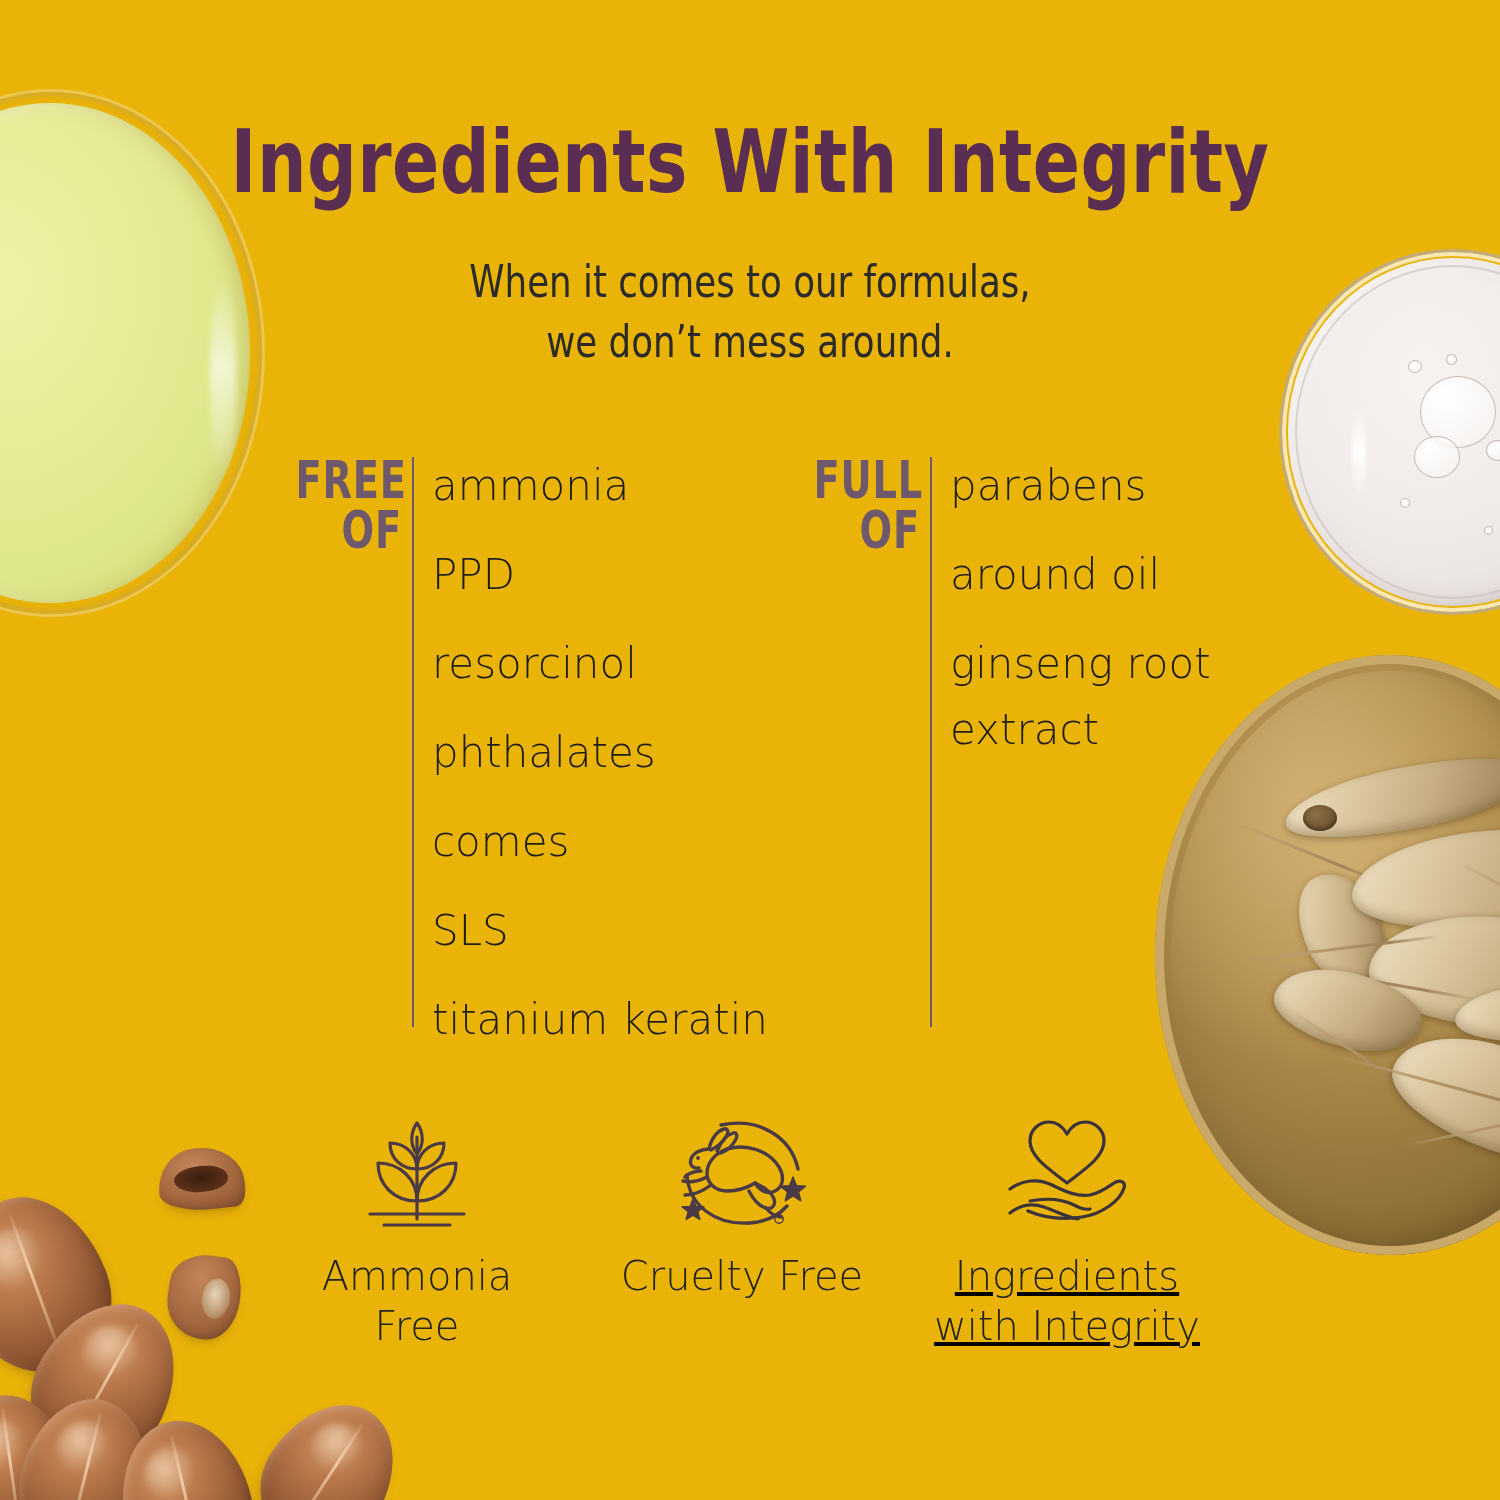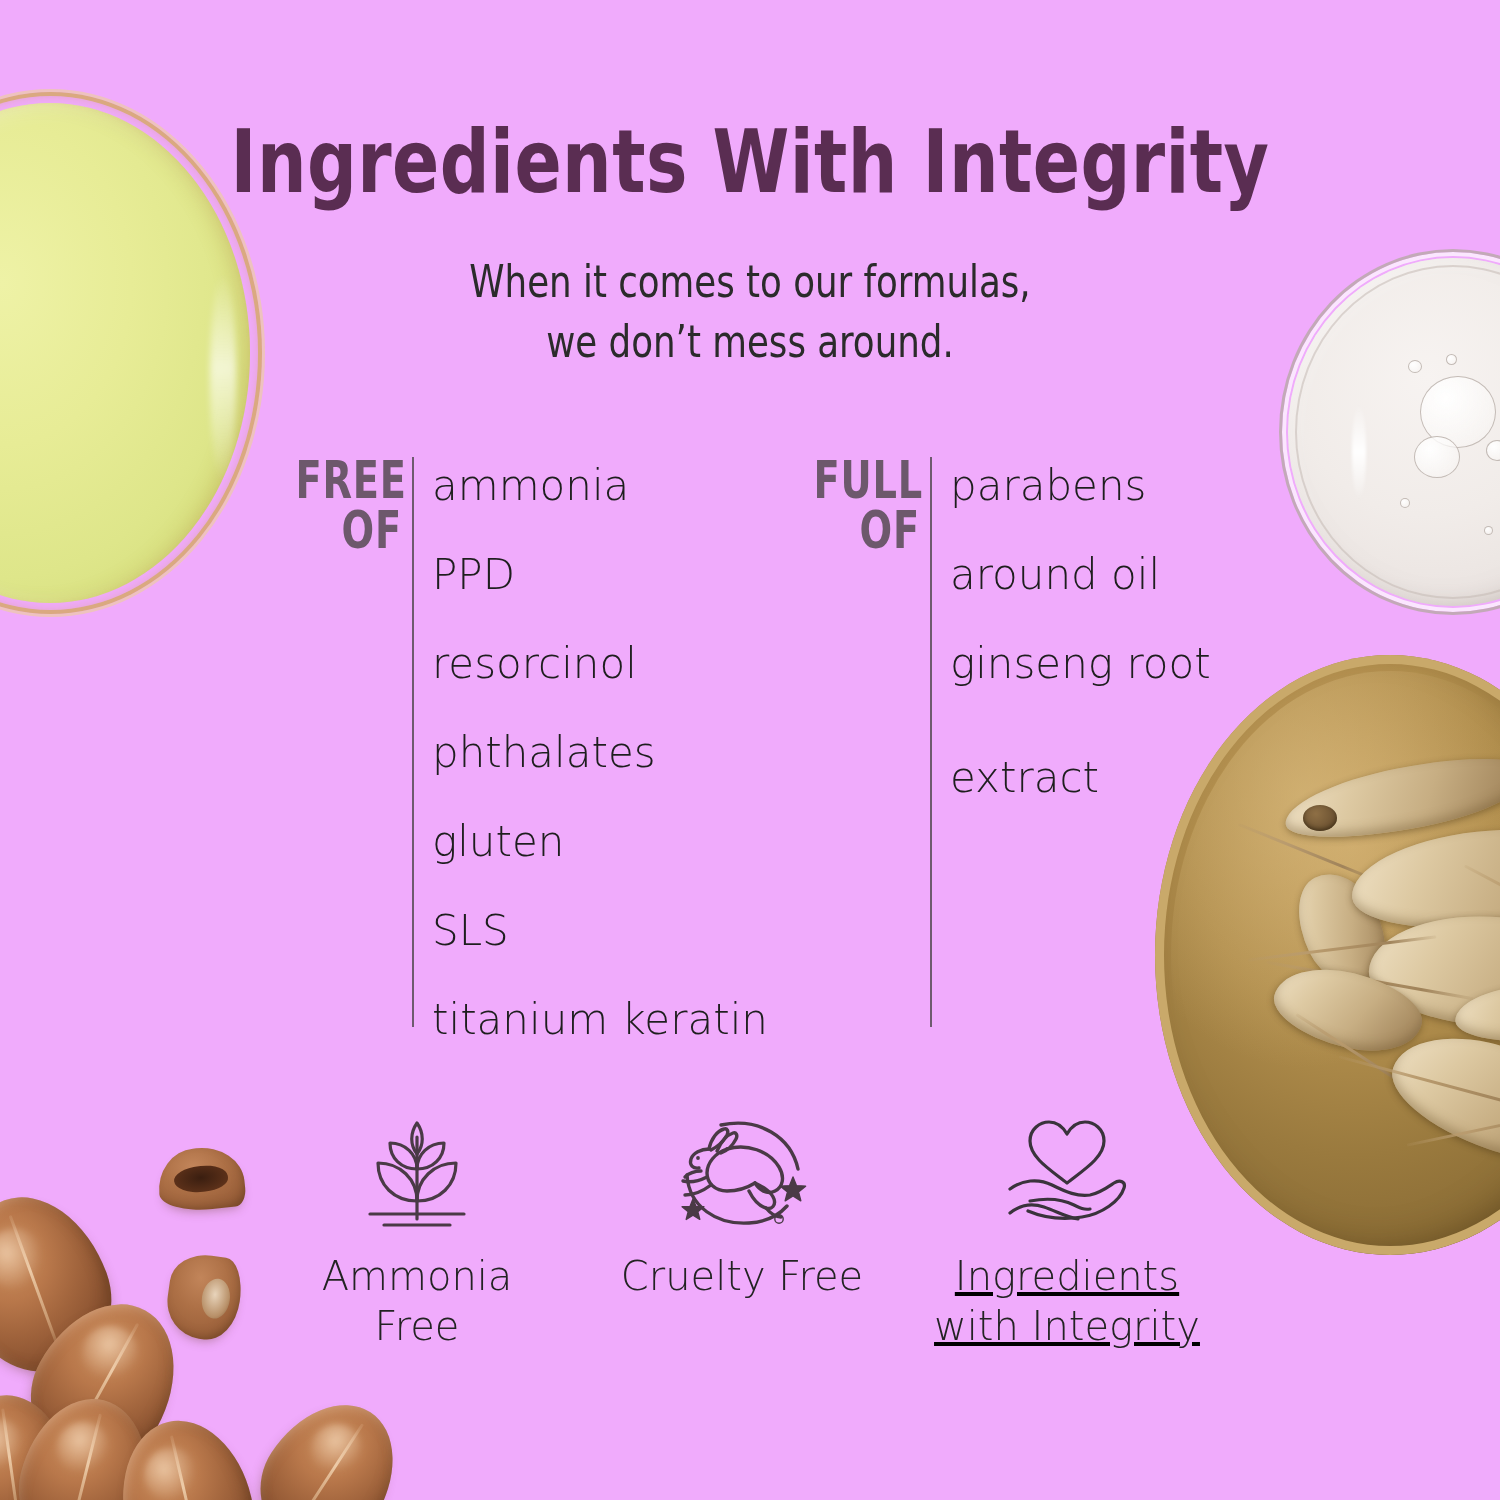--- a/index.html
+++ b/index.html
@@ -11,7 +11,7 @@
     position: relative;
     width: 1500px;
     height: 1500px;
-    background: #f0abfc;
+    background: #eab308;
     overflow: hidden;
     font-family: "Liberation Sans", sans-serif;
   }

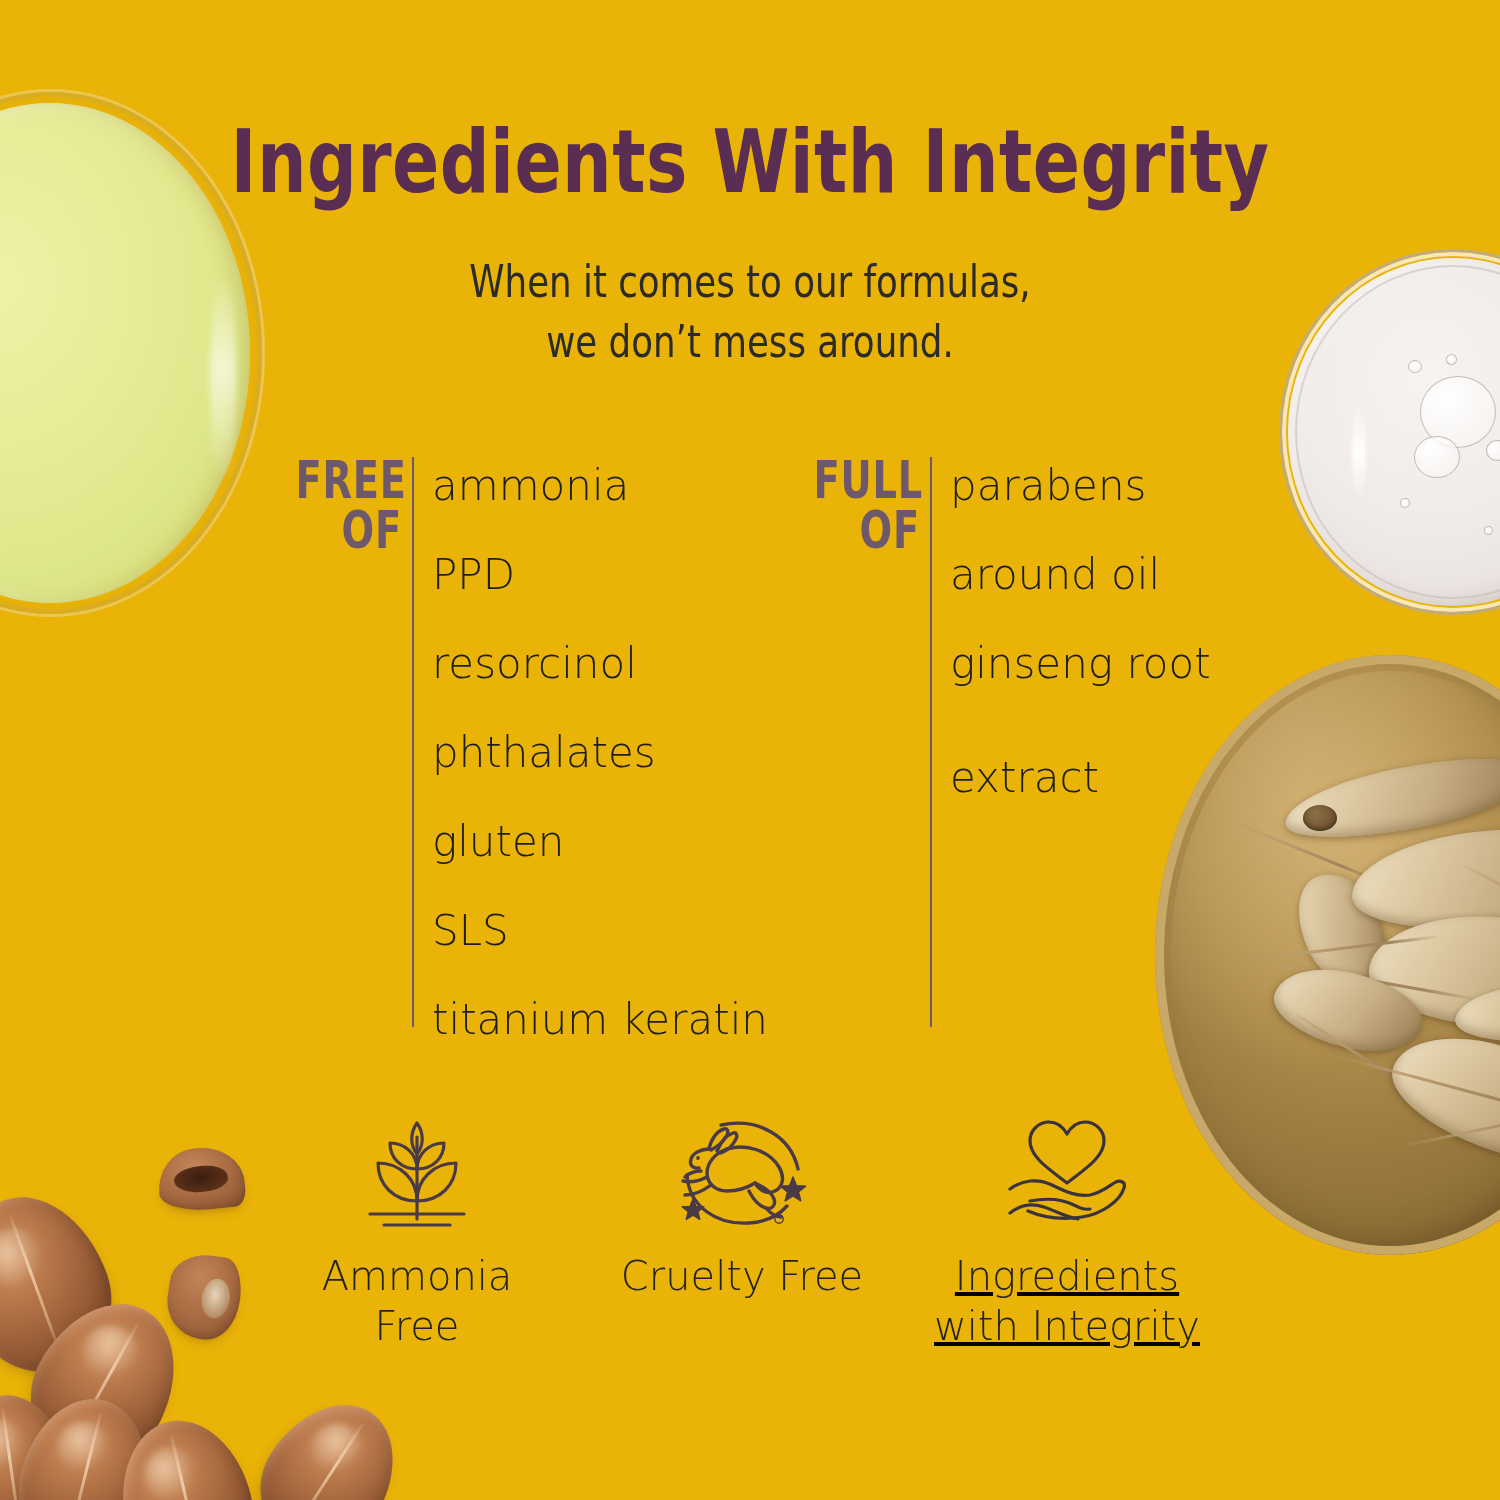--- a/index.html
+++ b/index.html
@@ -281,7 +281,7 @@
     line-height: 66px;
     padding-top: 12px;
   }
-  .col-list li.wrap .l2 { display: block; margin-top: 48px; }
+  .col-list li.wrap .l2 { display: block; }
 
   
   .badges {

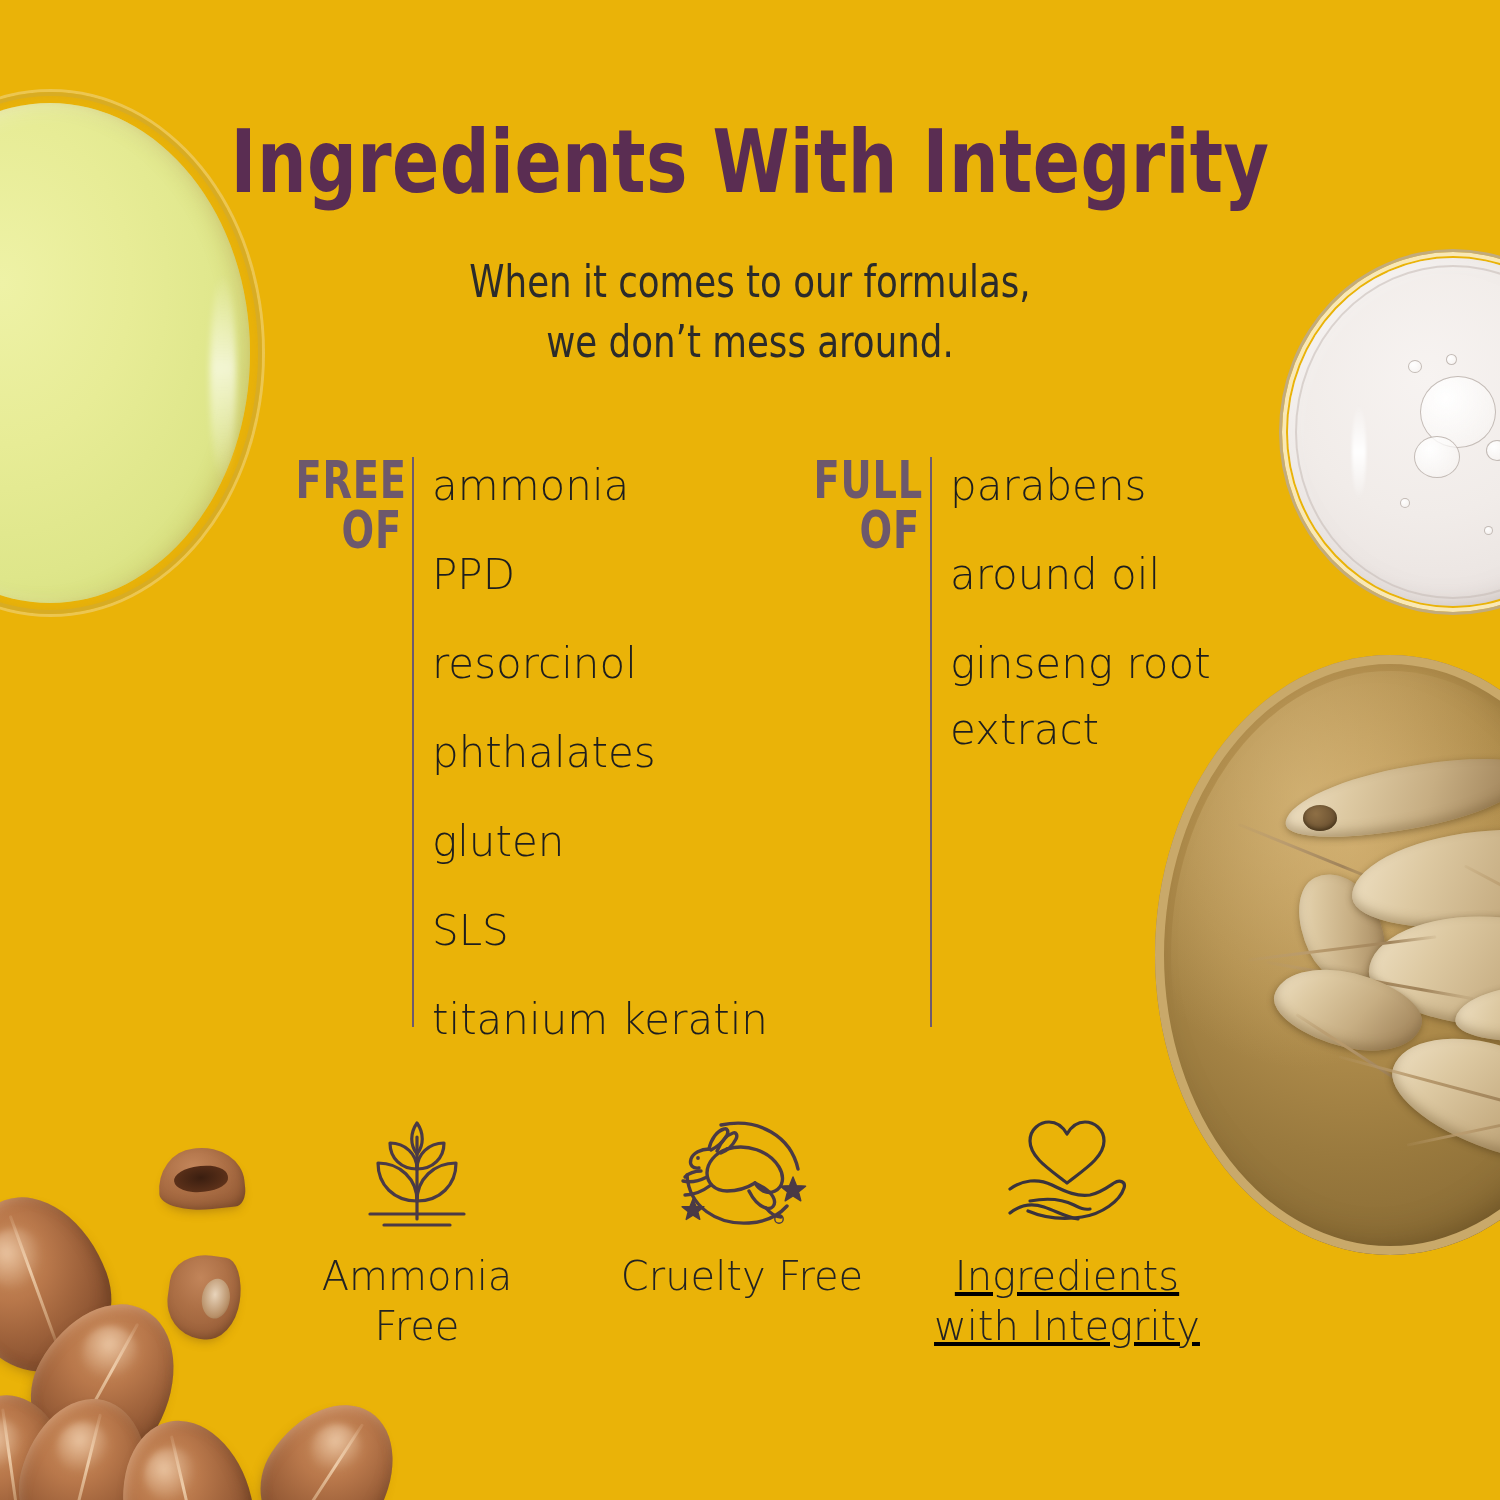--- a/index.html
+++ b/index.html
@@ -412,7 +412,7 @@
         <li>PPD</li>
         <li>resorcinol</li>
         <li>phthalates</li>
-        <li>gluten</li>
+        <li>comes</li>
         <li>SLS</li>
         <li>titanium keratin</li>
       </ul>

